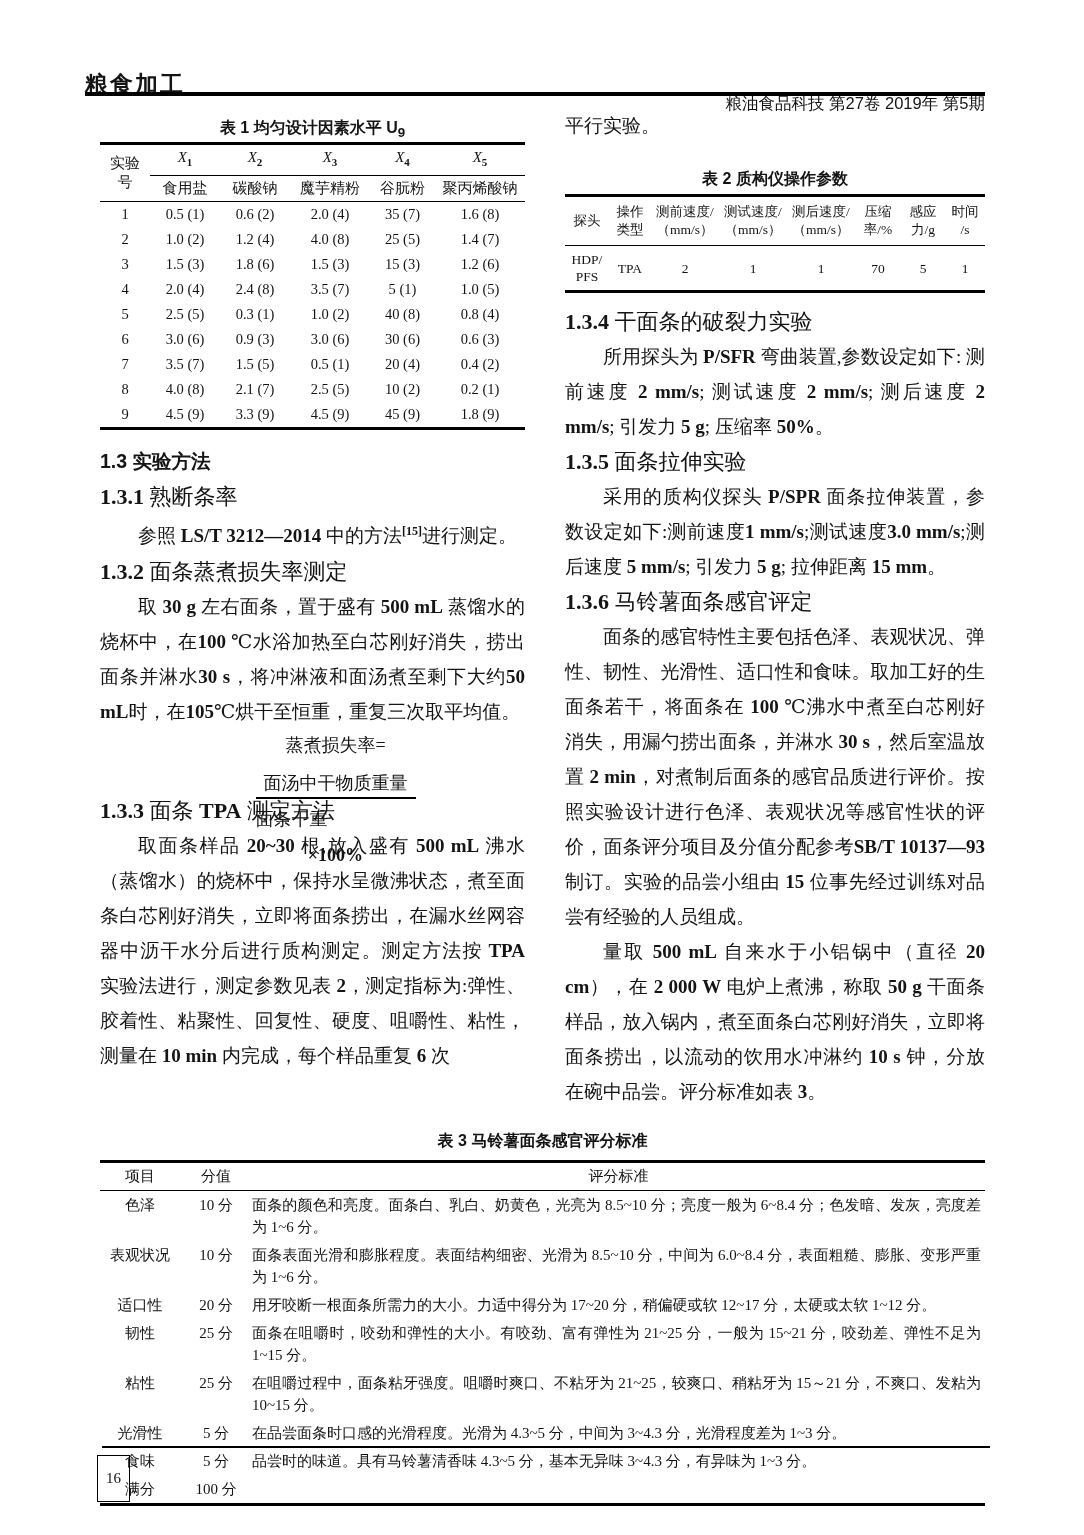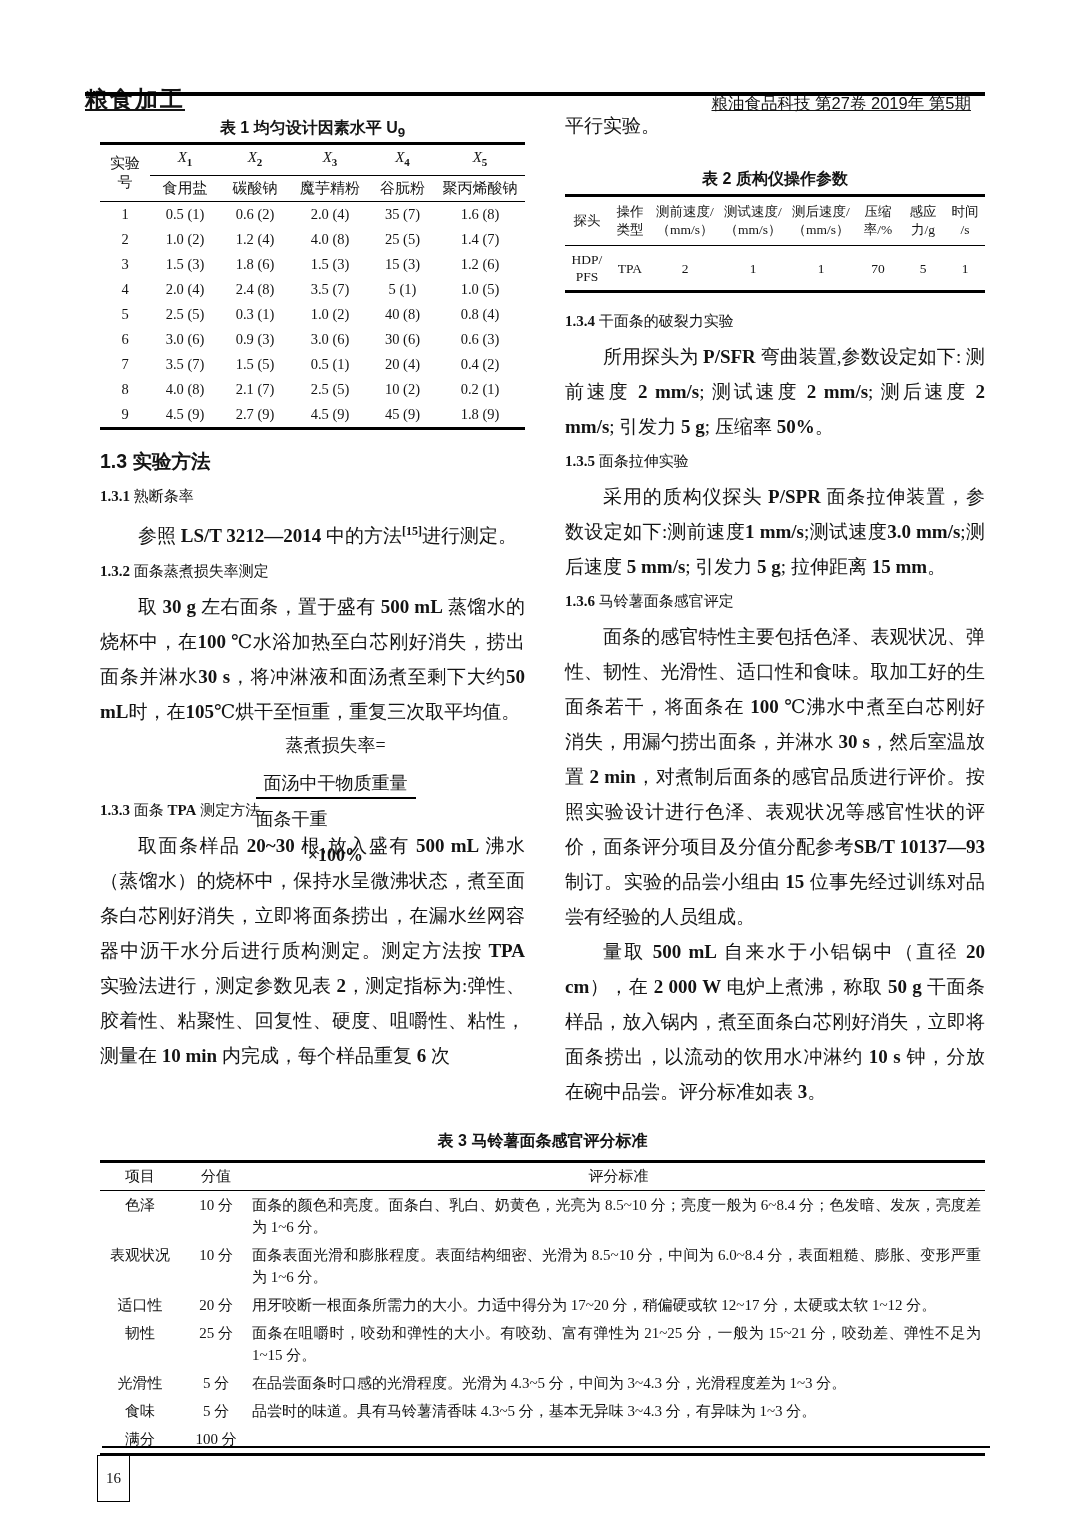--- a/index.html
+++ b/index.html
@@ -12,8 +12,8 @@
   sup { font-size:12px; font-weight:bold; }
 
   
-  .hdr { position:absolute; left:85px; right:113px; top:54px;
-         display:flex; justify-content:space-between; align-items:flex-end;text-decoration:underline; }
+  .hdr { position:absolute; left:85px; right:99px; top:54px;
+         display:flex; justify-content:space-between; align-items:center; }
   .hdr-left  { font-family:"Liberation Sans","DejaVu Sans",sans-serif;
                font-weight:bold; font-size:23px; letter-spacing:2px; }
   .hdr-right { font-family:"Liberation Sans","DejaVu Sans",sans-serif;

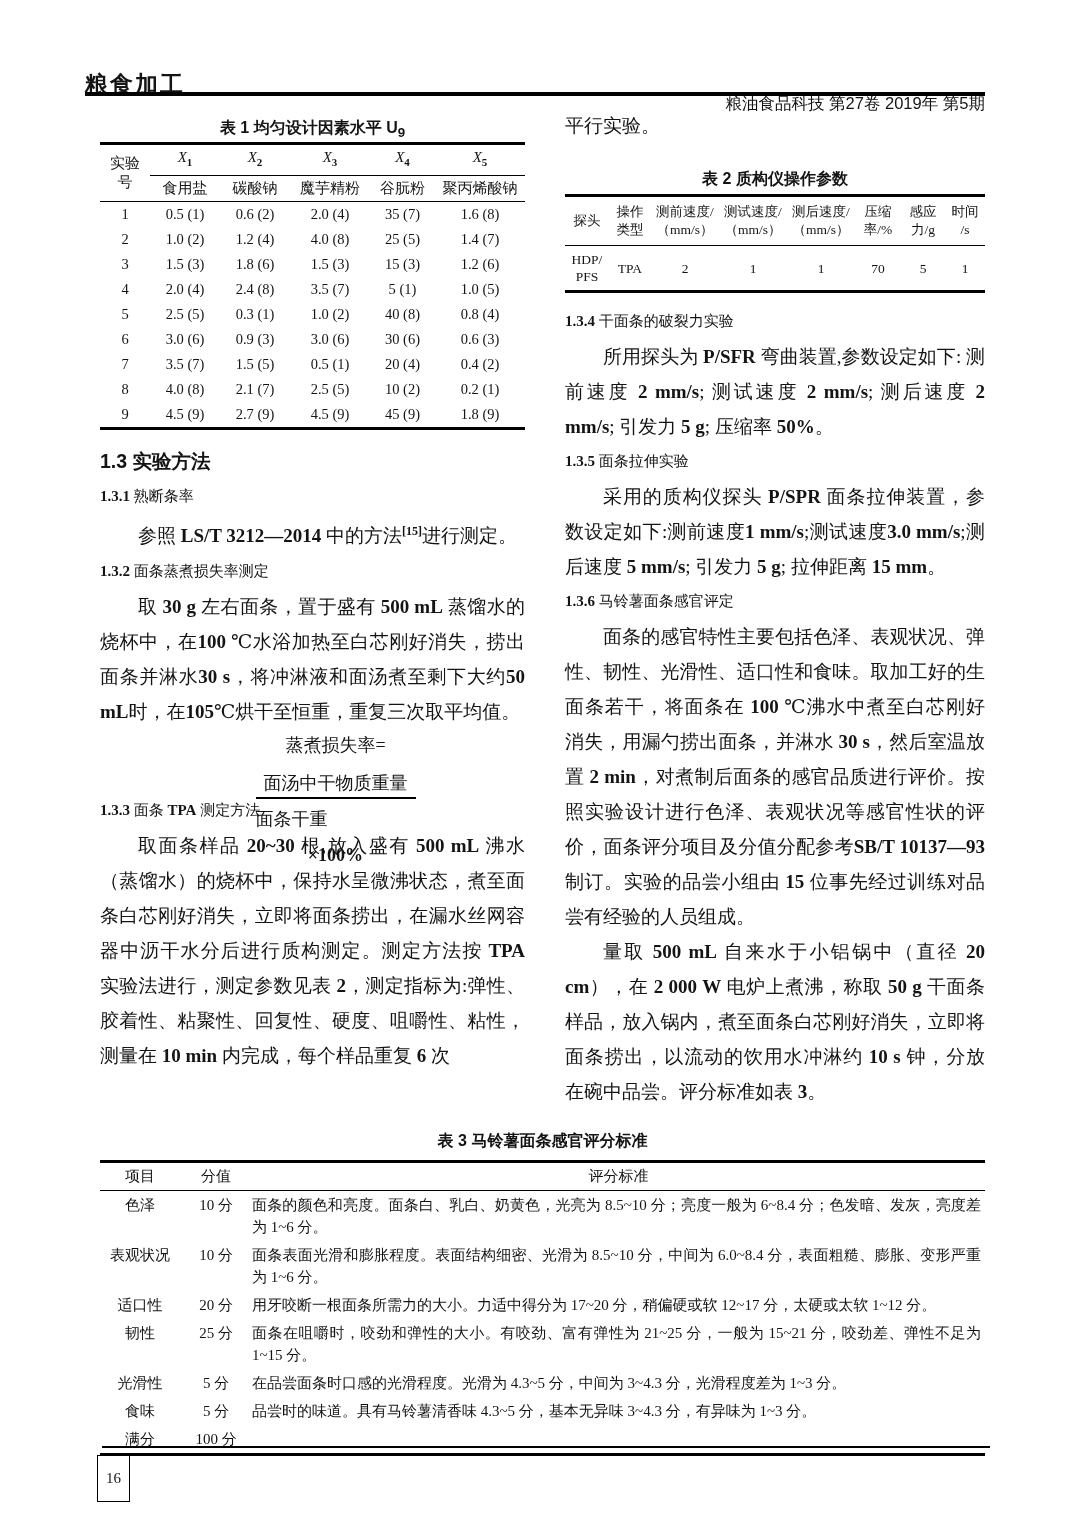--- a/index.html
+++ b/index.html
@@ -33,7 +33,7 @@
 
   .sec-h3 { margin:14px 0 0 0; font-family:"Liberation Sans","DejaVu Sans",sans-serif;
             font-weight:bold; font-size:19.5px; line-height:35px; }
-  .sec-h4 { margin:0; font-size:15px; line-height:35px; font-weight:normal; }
+  .sec-h4 { margin:0; font-size:22px; line-height:35px; font-weight:normal; }
 
   
   .formula { display:flex; align-items:center; padding-left:46px;

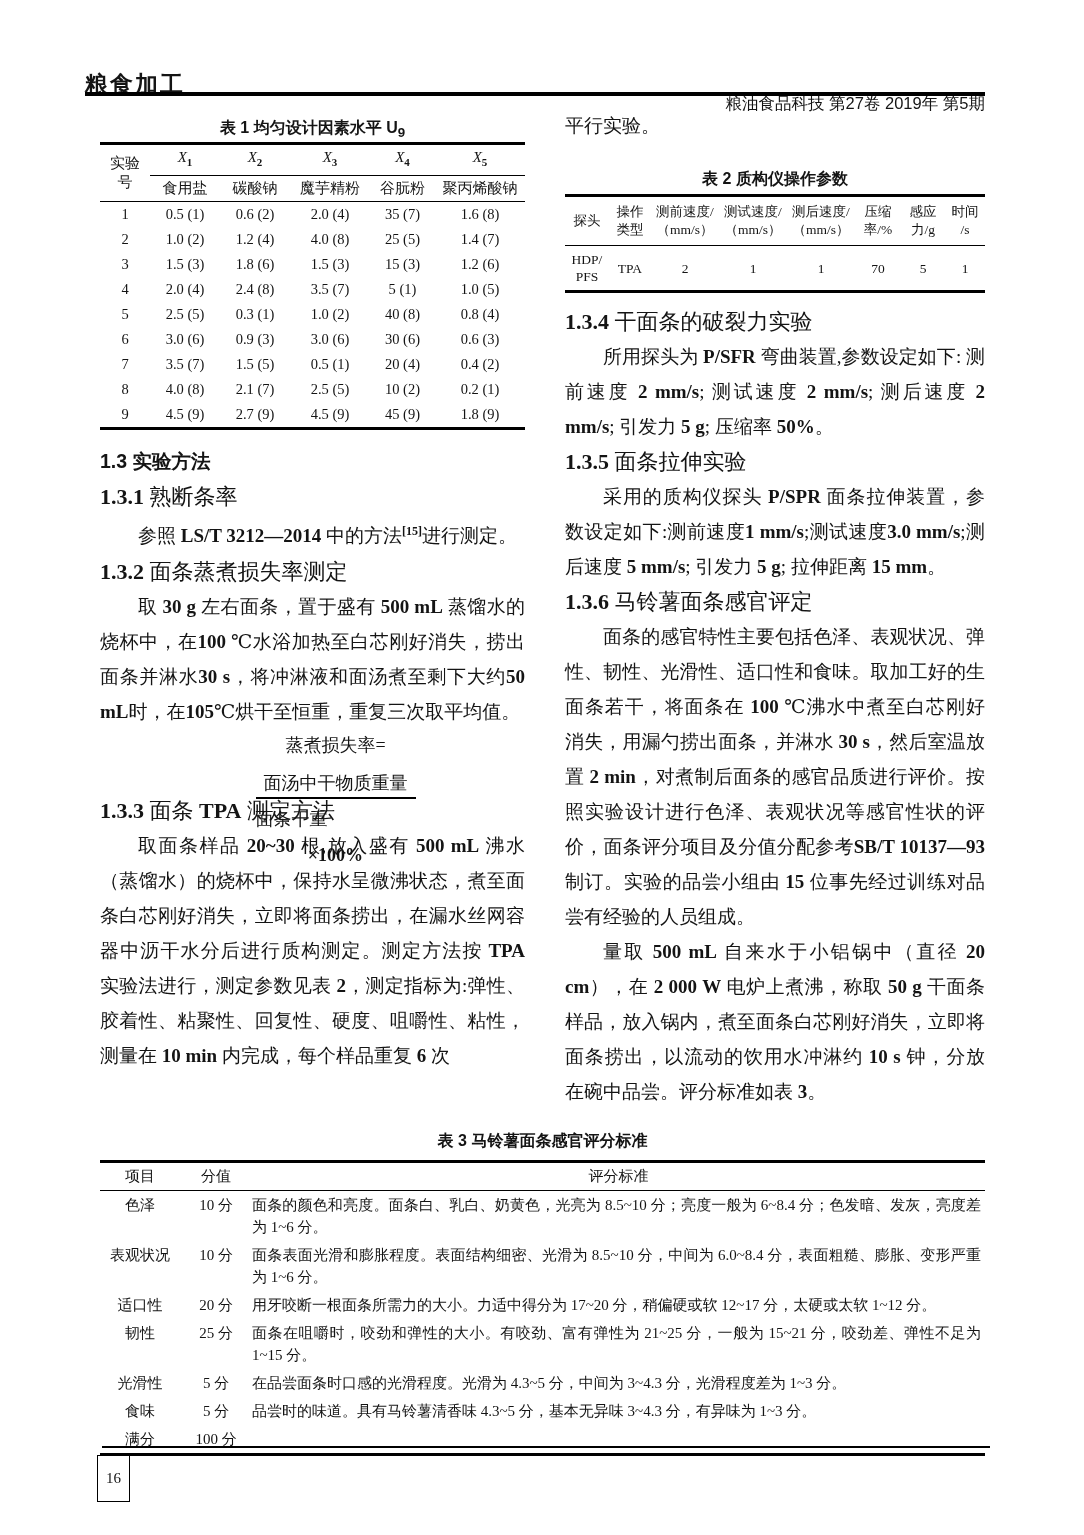--- a/index.html
+++ b/index.html
@@ -199,7 +199,7 @@
               <tr>
                 <td>9</td>
                 <td>4.5 (9)</td>
-                <td>2.7 (9)</td>
+                <td>3.3 (9)</td>
                 <td>4.5 (9)</td>
                 <td>45 (9)</td>
                 <td>1.8 (9)</td>

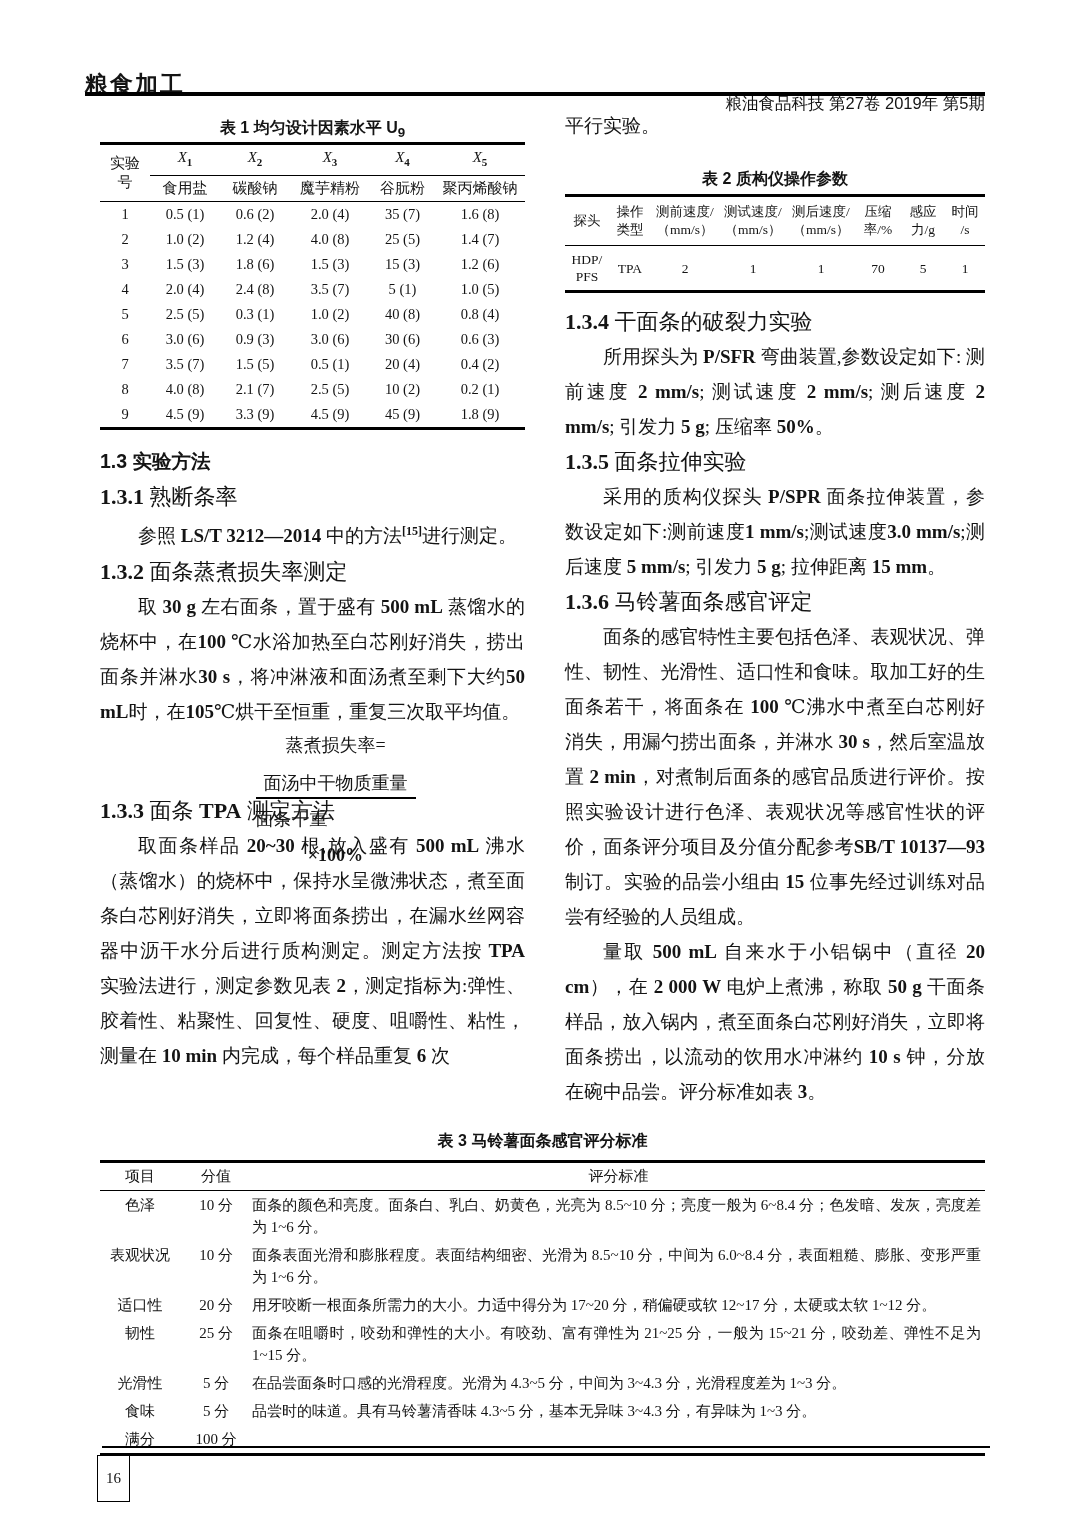--- a/index.html
+++ b/index.html
@@ -322,6 +322,11 @@
               <td>面条在咀嚼时，咬劲和弹性的大小。有咬劲、富有弹性为 21~25 分，一般为 15~21 分，咬劲差、弹性不足为 1~15 分。</td>
             </tr>
             <tr>
+              <td>粘性</td>
+              <td>25 分</td>
+              <td>在咀嚼过程中，面条粘牙强度。咀嚼时爽口、不粘牙为 21~25，较爽口、稍粘牙为 15～21 分，不爽口、发粘为 10~15 分。</td>
+            </tr>
+            <tr>
               <td>光滑性</td>
               <td>5 分</td>
               <td>在品尝面条时口感的光滑程度。光滑为 4.3~5 分，中间为 3~4.3 分，光滑程度差为 1~3 分。</td>

